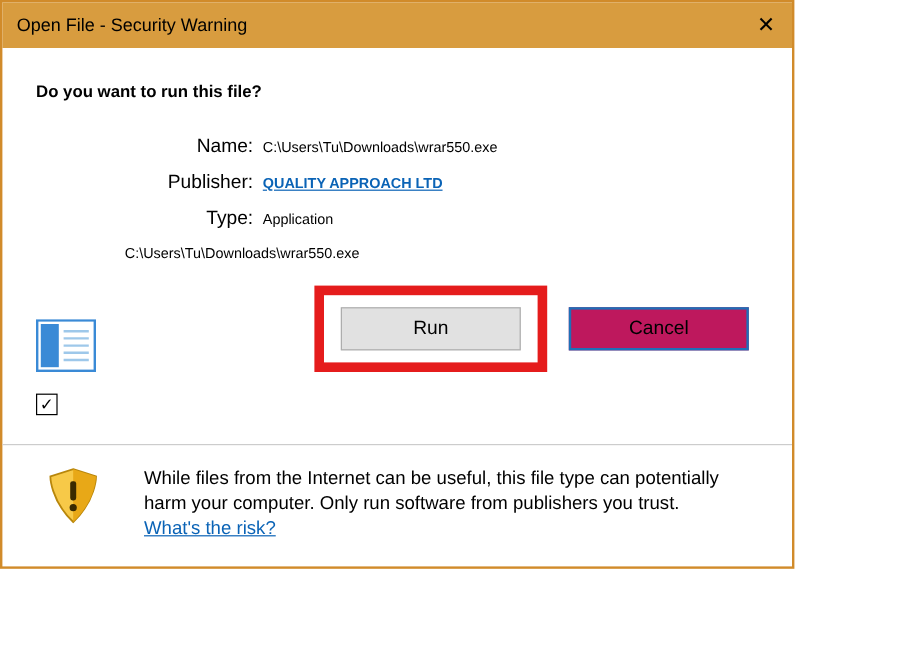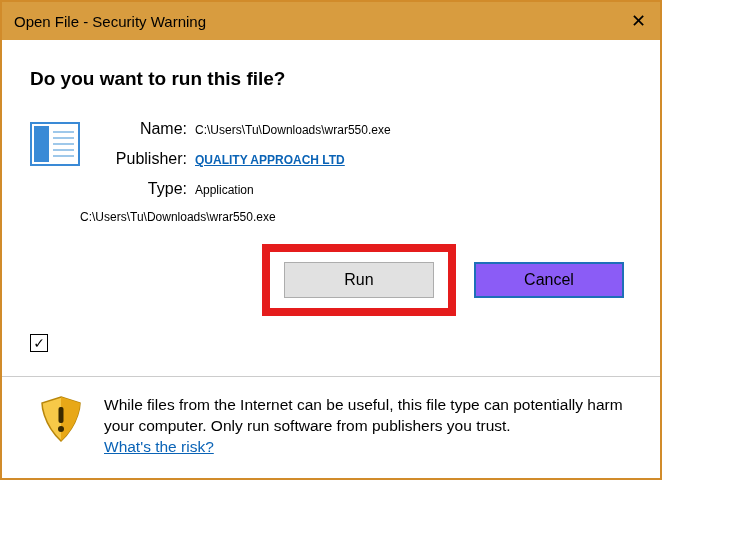--- a/index.html
+++ b/index.html
@@ -39,7 +39,7 @@
   }
   .question {
     font-weight: 700;
-    font-size: 19px;
+    font-size: 14px;
     margin-bottom: 30px;
   }
   .mainrow {

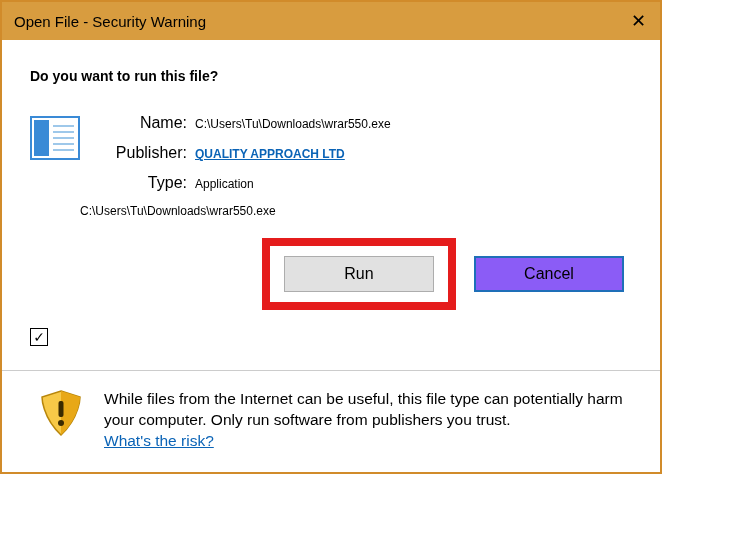--- a/index.html
+++ b/index.html
@@ -44,7 +44,8 @@
   }
   .mainrow {
     display: flex;
-    align-items: flex-start;
+    align-items: flex-end;
+    gap: 24px;
   }
   .file-icon {
     width: 50px;

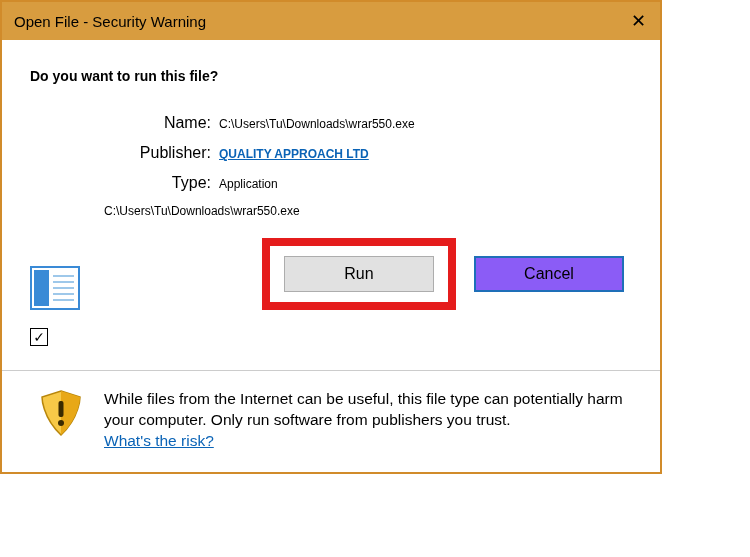--- a/index.html
+++ b/index.html
@@ -104,7 +104,7 @@
   }
   .btn-cancel {
     border: 2px solid #1e6fb8;
-    background: #8b5cf6;
+    background: #be185d;
   }
   .checkbox-row {
     margin-top: 18px;

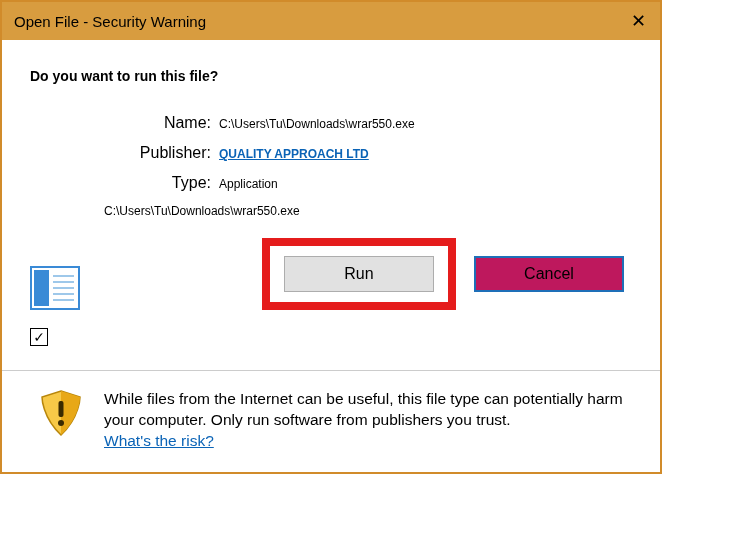--- a/index.html
+++ b/index.html
@@ -130,7 +130,7 @@
   }
   .footer {
     display: flex;
-    gap: 20px;
+    gap: 36px;
     padding: 18px 28px 20px 36px;
     align-items: flex-start;
   }

